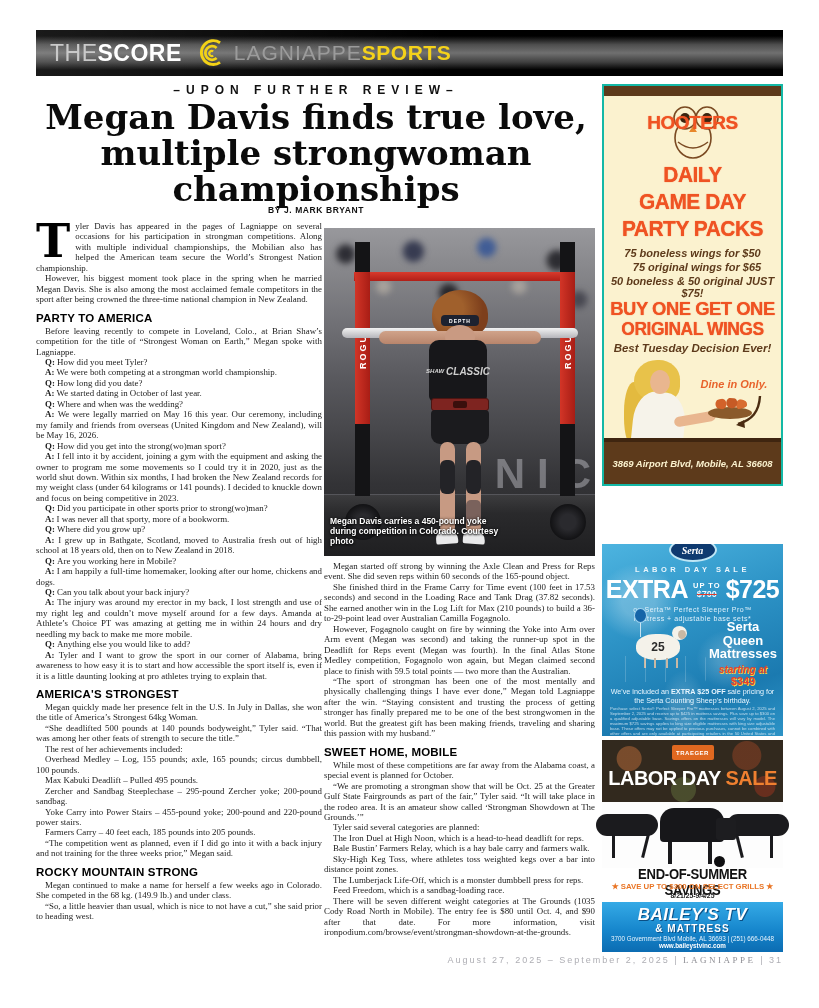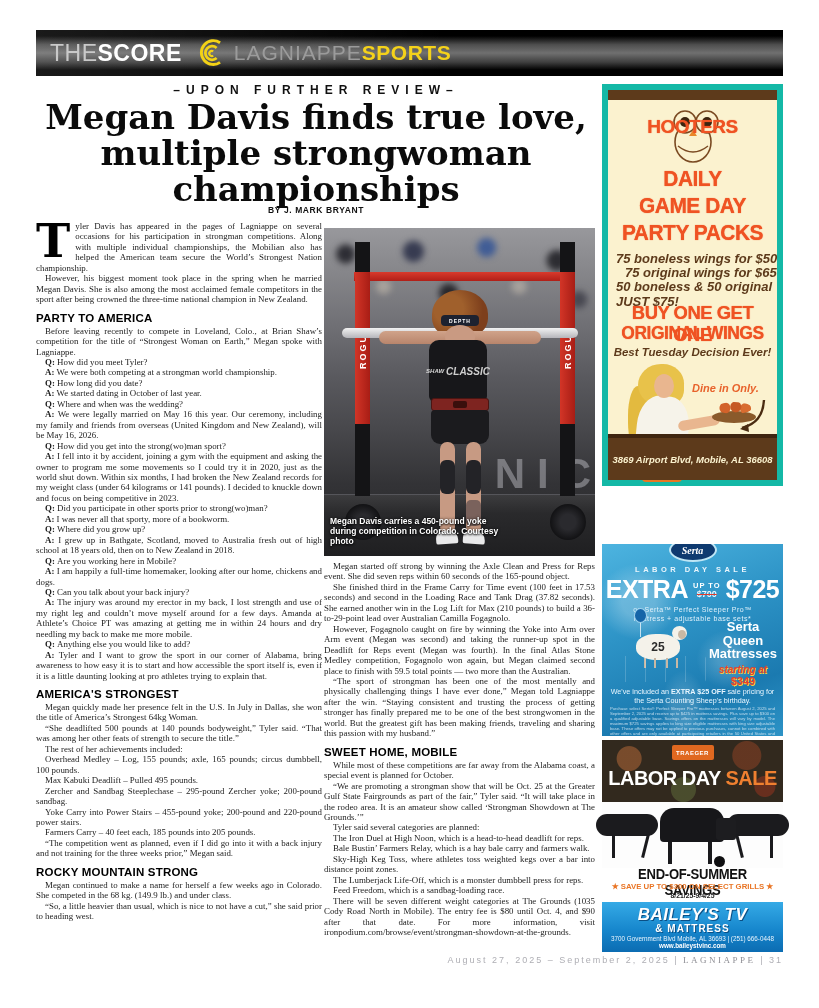--- a/index.html
+++ b/index.html
@@ -128,7 +128,7 @@
   .ad { position:absolute; left:602px; width:181px; font-family:"Liberation Sans", sans-serif; }
 
   
-  .ad-hooters { top:84px; height:402px; background:#fbf2cf; border:6px solid #14b8a6;text-decoration:underline; }
+  .ad-hooters { top:84px; height:402px; background:#fbf2cf; border:2px solid #14b8a6;text-decoration:underline; }
   .ho-topbar { position:absolute; left:0; top:0; width:100%; height:10px; background:#5d3a1b; }
   .ho-logo { position:absolute; left:0; top:14px; width:100%; height:62px; text-align:center; }
   .ho-owl { position:absolute; left:50%; top:2px; transform:translateX(-50%); }

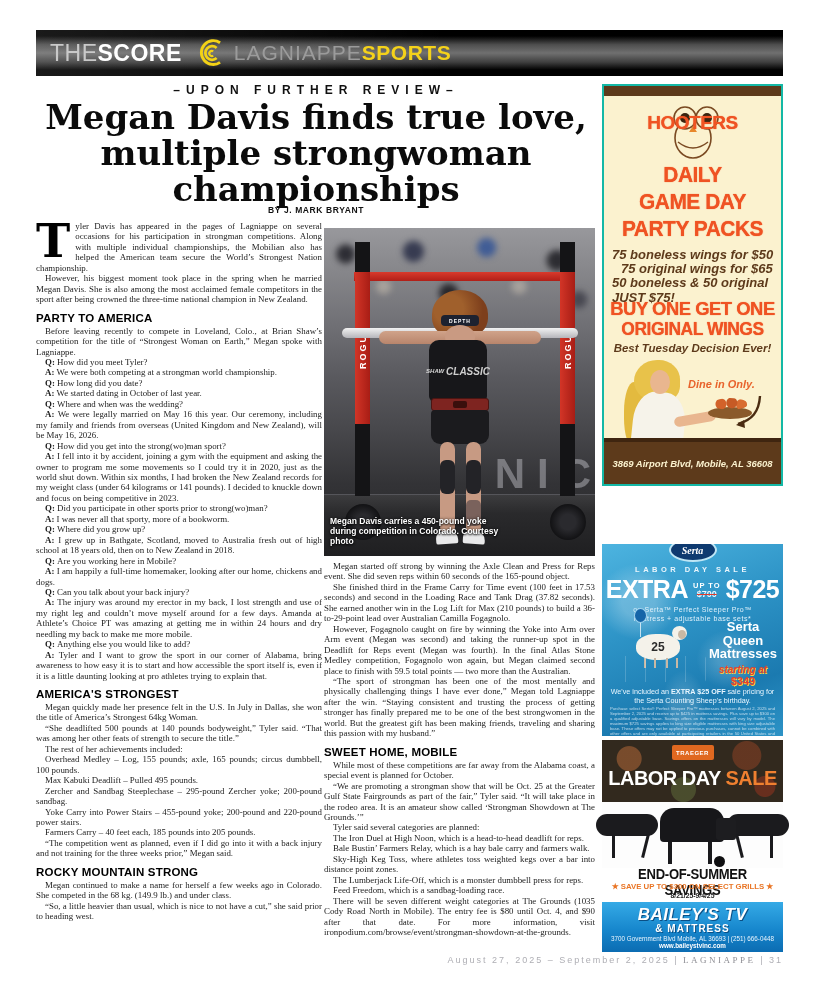--- a/index.html
+++ b/index.html
@@ -137,8 +137,8 @@
   .ho-head { position:absolute; left:0; width:100%; text-align:center; color:#ef5323;
     font-weight:800; font-size:22px; letter-spacing:-.5px; transform:scaleX(.95); text-shadow:0 0 1px #ef5323; }
   .ho-head.h1 { top:76px; } .ho-head.h2 { top:103px; } .ho-head.h3 { top:130px; }
-  .ho-offer { position:absolute; left:8px; width:100%; color:#5d3a1b;
-    font-style:italic; font-weight:800; font-size:13px; }
+  .ho-offer { position:absolute; left:0; width:100%; text-align:center; color:#5d3a1b;
+    font-style:italic; font-weight:800; font-size:11px; }
   .ho-offer.o1 { top:161px; } .ho-offer.o2 { top:175px;padding-left:9px; } .ho-offer.o3 { top:189px; }
   .ho-bogo { position:absolute; left:0; width:100%; text-align:center; color:#ef5323;
     font-weight:800; letter-spacing:-.5px; transform:scaleX(.97); text-shadow:0 0 1px #ef5323; }

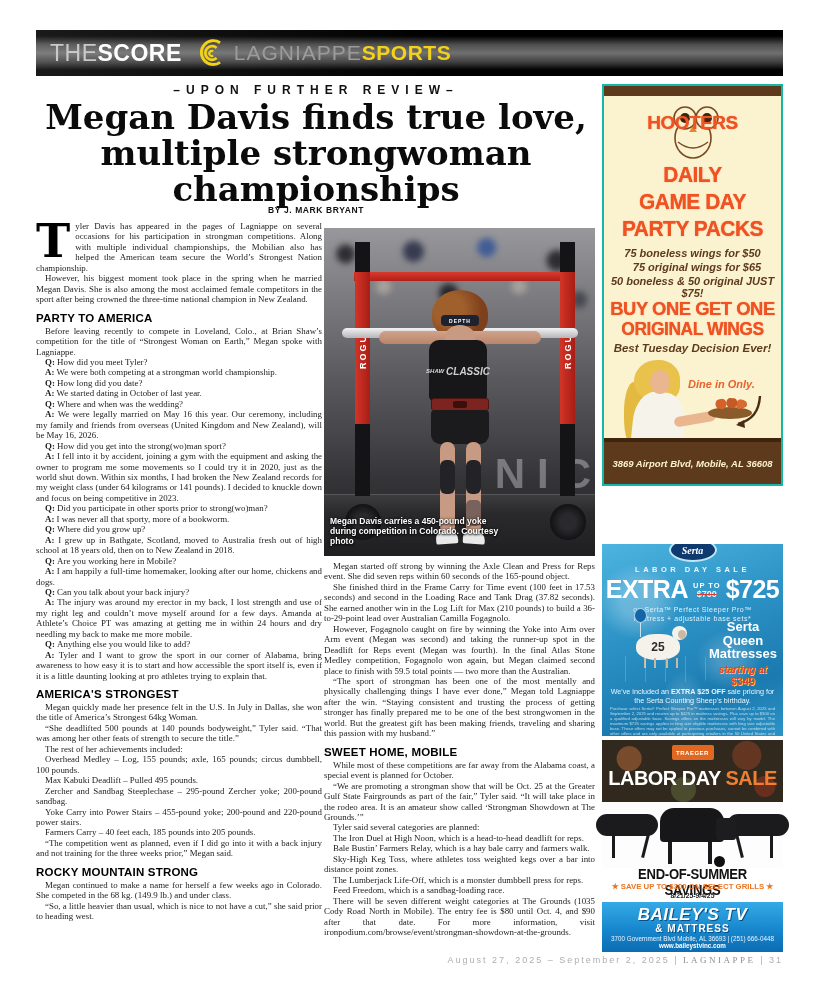--- a/index.html
+++ b/index.html
@@ -157,7 +157,7 @@
                radial-gradient(circle at 55% 40%,#c65a25 0 5px,transparent 6px),
                radial-gradient(circle at 82% 55%,#d86c30 0 5px,transparent 6px); }
   .hw-shorts{ position:absolute; left:26px; top:104px; width:40px; height:14px; border-radius:4px; background:#e87722; }
-  .ho-dine { position:absolute; left:84px; top:292px; width:92px; text-align:left;
+  .ho-dine { position:absolute; left:84px; top:292px; width:92px; text-align:center;
     color:#e8632c; font-style:italic; font-weight:800; font-size:11px; }
   .ho-arrow { position:absolute; left:122px; top:308px; }
   .ho-botbar { position:absolute; left:0; bottom:0; width:100%; height:46px;

